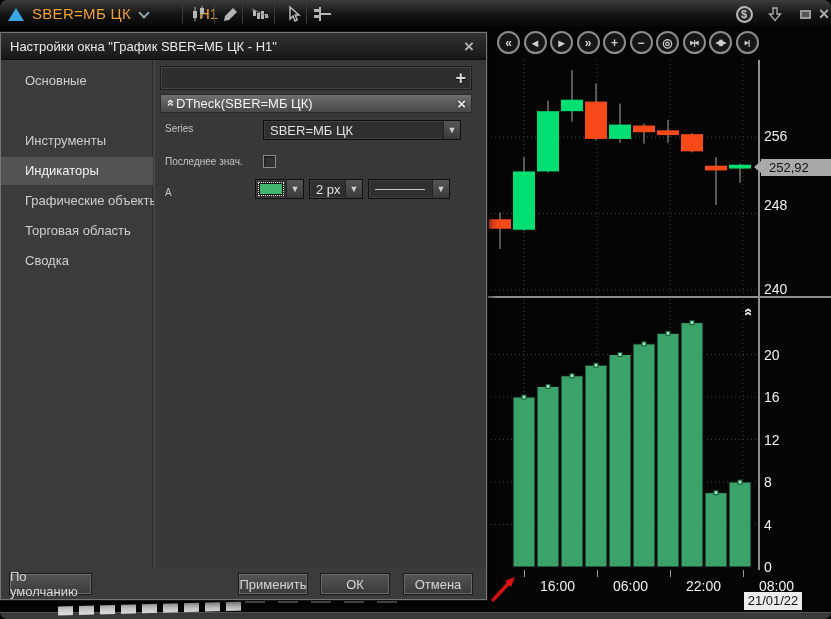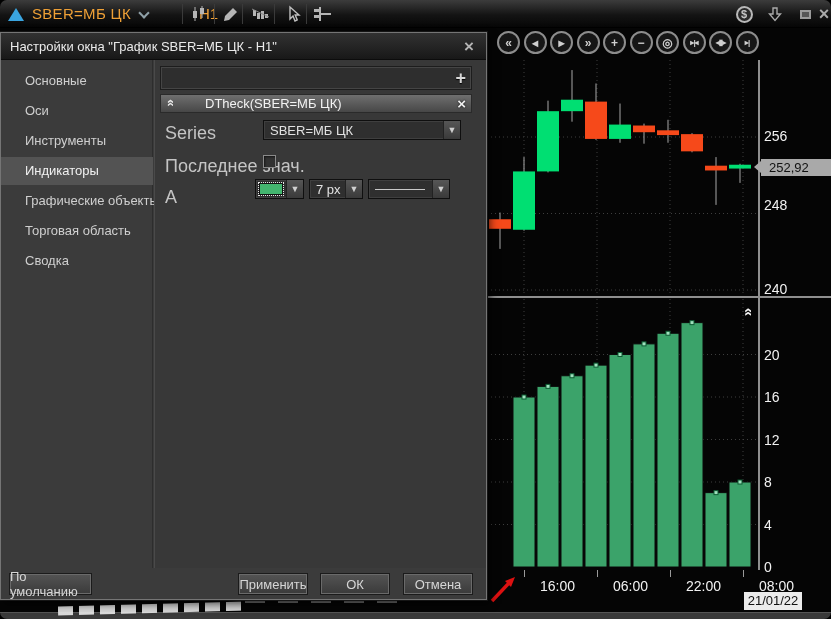--- a/index.html
+++ b/index.html
@@ -302,7 +302,6 @@
 
     <div class="sidebar">
       <div class="sb-item" style="top:7px">Основные</div>
-      <div class="sb-item" style="top:37px">Оси</div>
       <div class="sb-item" style="top:67px">Инструменты</div>
       <div class="sb-item sel" style="top:97px">Индикаторы</div>
       <div class="sb-item" style="top:127px">Графические объекты</div>

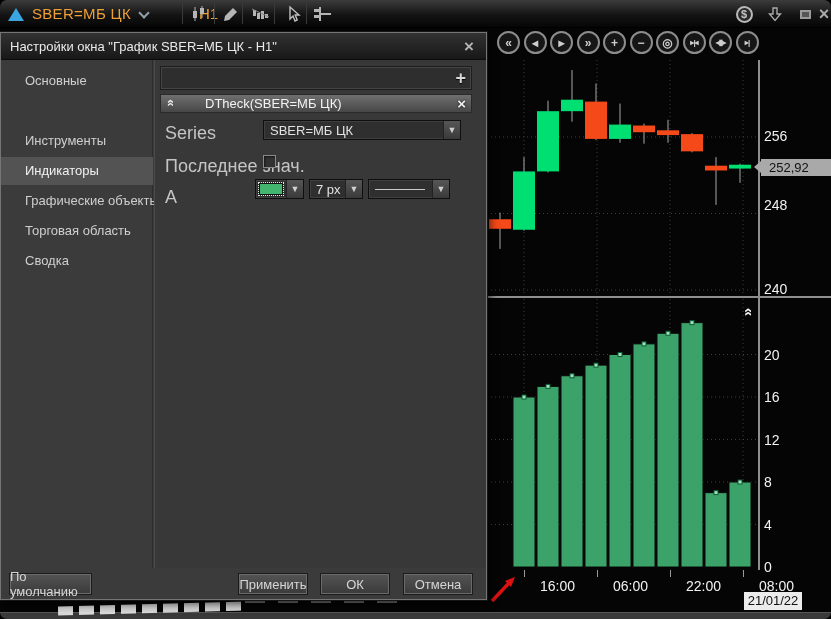--- a/index.html
+++ b/index.html
@@ -42,7 +42,7 @@
   .add-plus{position:absolute;right:5px;top:1px;color:#d8d8d8;font-size:18px;font-weight:bold;text-shadow:0 1px 1px #000;}
   .ind-header{position:absolute;left:5px;top:34px;width:312px;height:19px;
               background:linear-gradient(#6f6f6f,#474747);border:1px solid #2a2a2a;
-              color:#f3f3f3;font-size:13px;line-height:17px;padding-left:44px;}
+              color:#f3f3f3;font-size:13px;line-height:17px;padding-left:15px;}
   .ind-chev{position:absolute;left:6px;top:1px;font-size:13px;font-weight:bold;color:#e8e8e8;
             transform:rotate(-90deg);letter-spacing:-3px;}
   .ind-x{position:absolute;right:5px;top:0;color:#f0f0f0;font-size:15px;font-weight:bold;text-shadow:0 0 2px #000;}

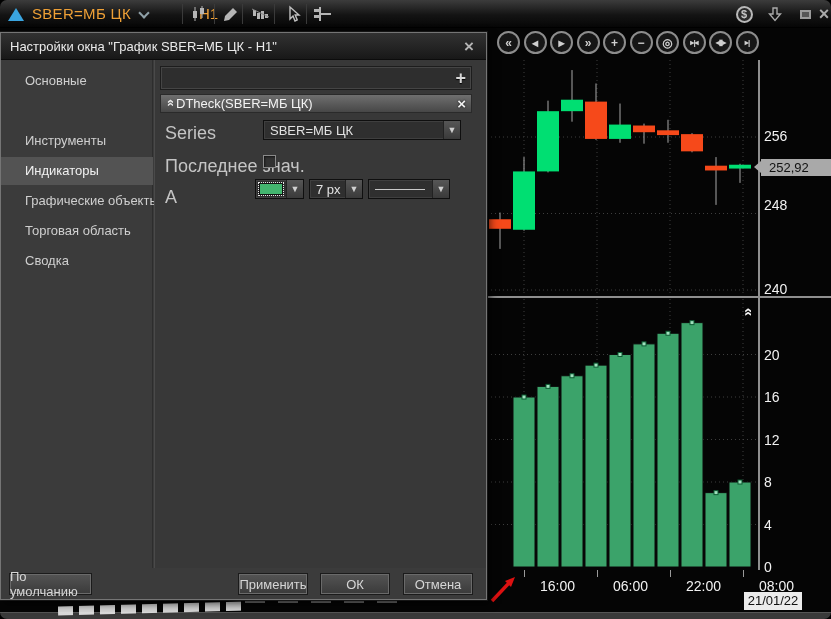--- a/index.html
+++ b/index.html
@@ -46,7 +46,7 @@
   .ind-chev{position:absolute;left:6px;top:1px;font-size:13px;font-weight:bold;color:#e8e8e8;
             transform:rotate(-90deg);letter-spacing:-3px;}
   .ind-x{position:absolute;right:5px;top:0;color:#f0f0f0;font-size:15px;font-weight:bold;text-shadow:0 0 2px #000;}
-  .frm-label{position:absolute;left:10px;color:#c4c4c4;font-size:18px;}
+  .frm-label{position:absolute;left:10px;color:#c4c4c4;font-size:10px;}
   .dd{position:absolute;height:20px;background:#2f2f2f;border:1px solid #0f0f0f;
       box-shadow:inset 0 0 0 1px #3f3f3f;color:#e2e2e2;font-size:13px;}
   .dd-val{position:absolute;left:6px;top:2px;white-space:nowrap;}

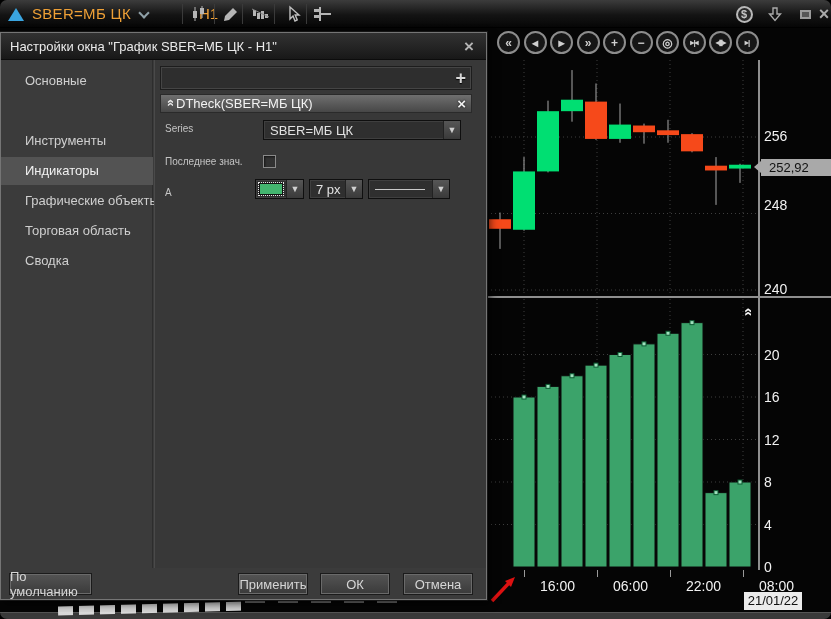--- a/index.html
+++ b/index.html
@@ -337,7 +337,7 @@
         <span class="dd-btn">▼</span>
       </div>
       <div class="dd" style="left:154px;top:119px;width:54px">
-        <span class="dd-val">7 px</span>
+        <span class="dd-val">2 px</span>
         <span class="dd-btn">▼</span>
       </div>
       <div class="dd" style="left:213px;top:119px;width:82px">

